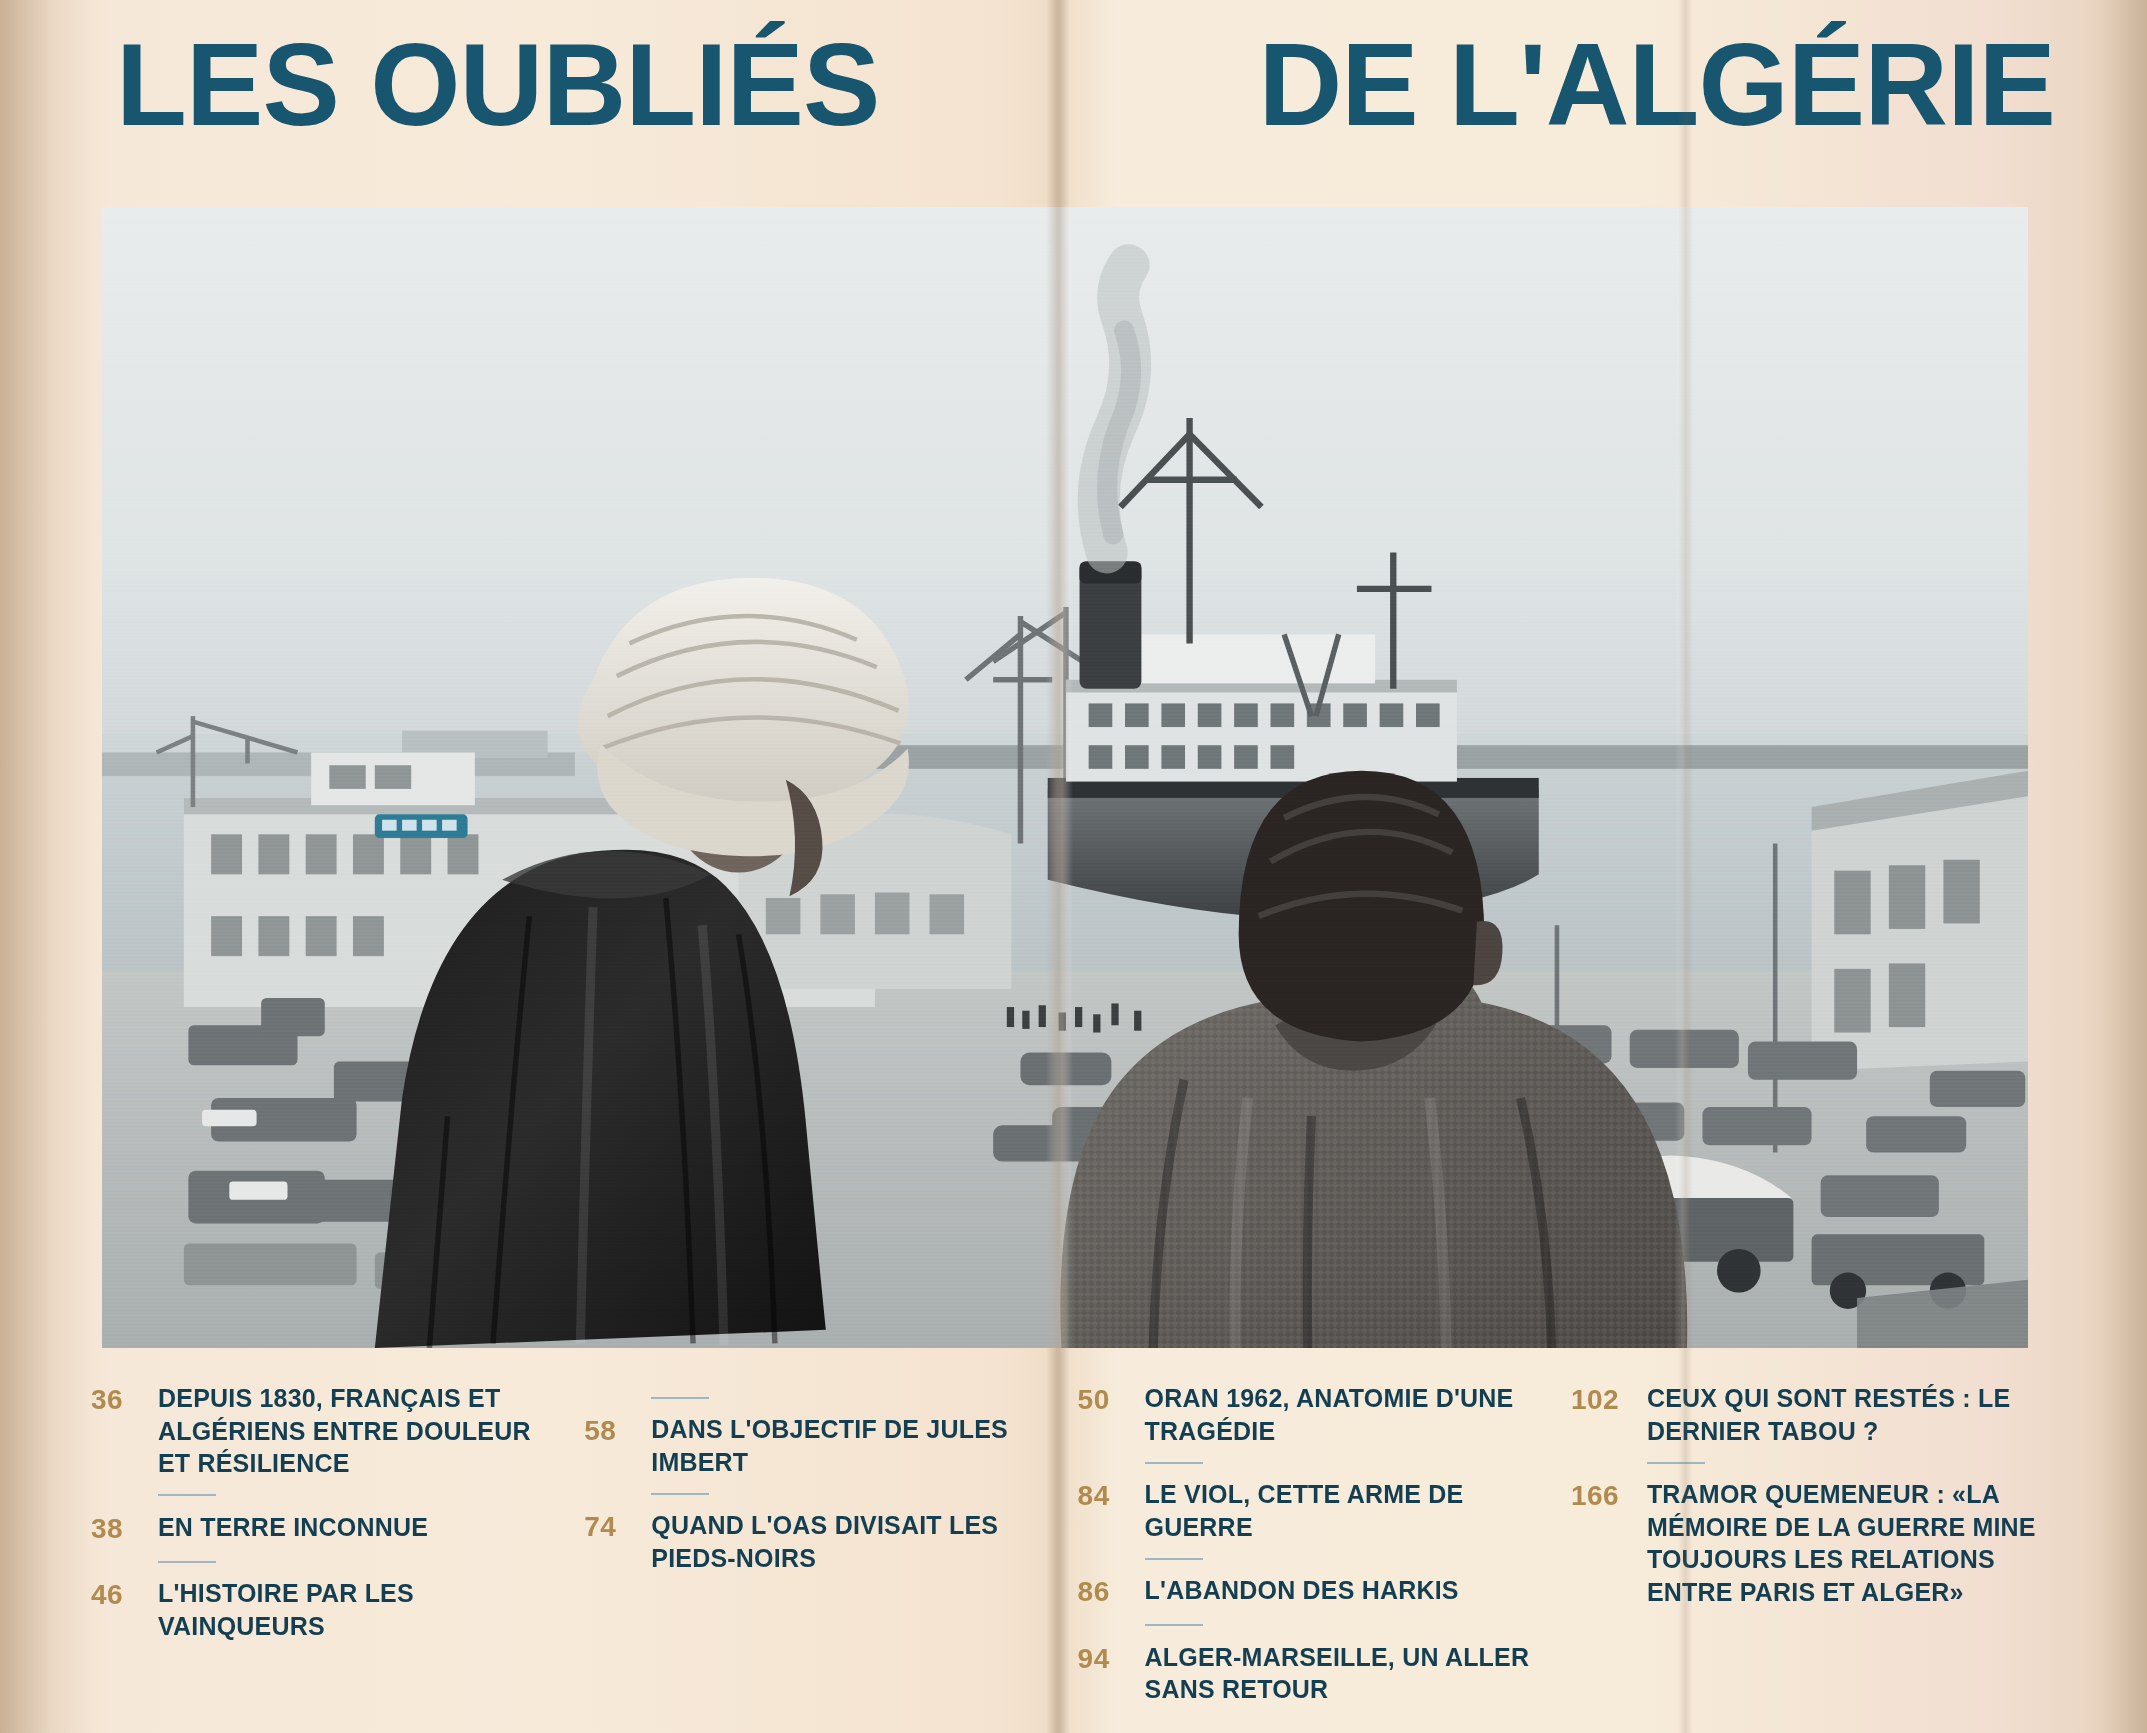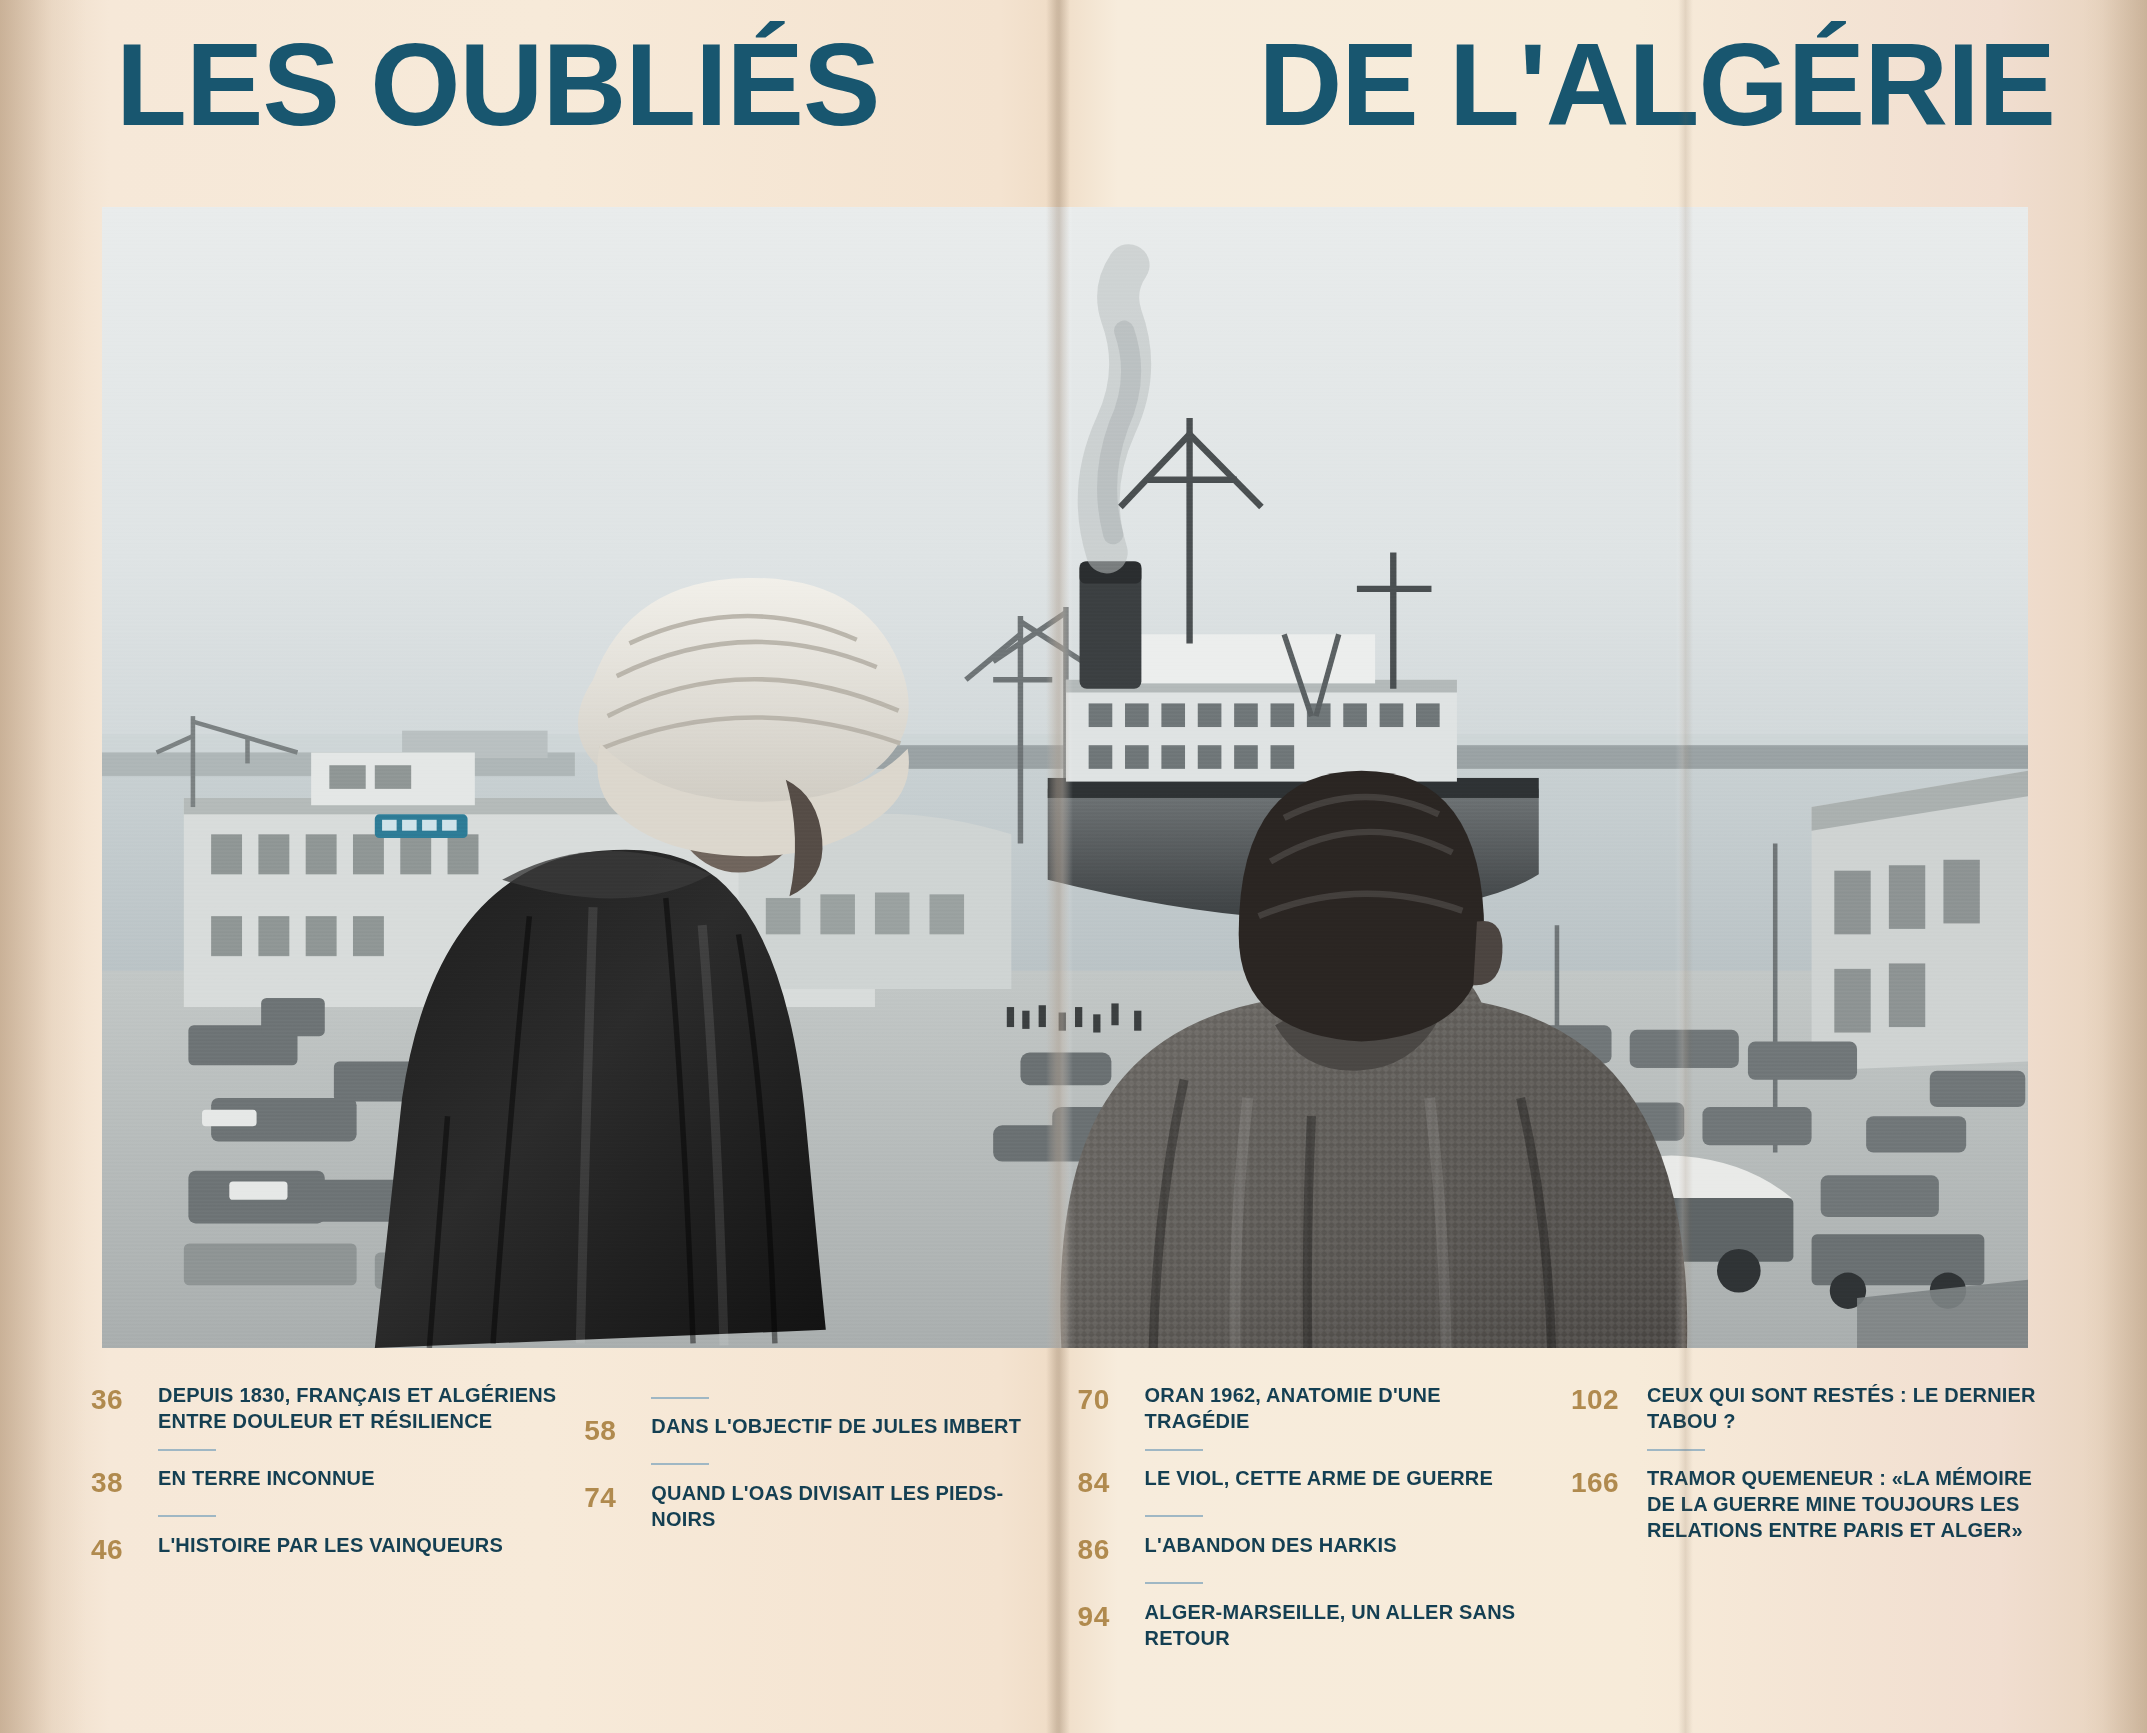--- a/index.html
+++ b/index.html
@@ -141,7 +141,7 @@
   .toc-col.c4 .toc-num { width: 76px; }
   .toc-text {
     color: #143f52;
-    font-size: 20px;
+    font-size: 25px;
     font-weight: bold;
     line-height: 1.30;
     letter-spacing: 0.2px;

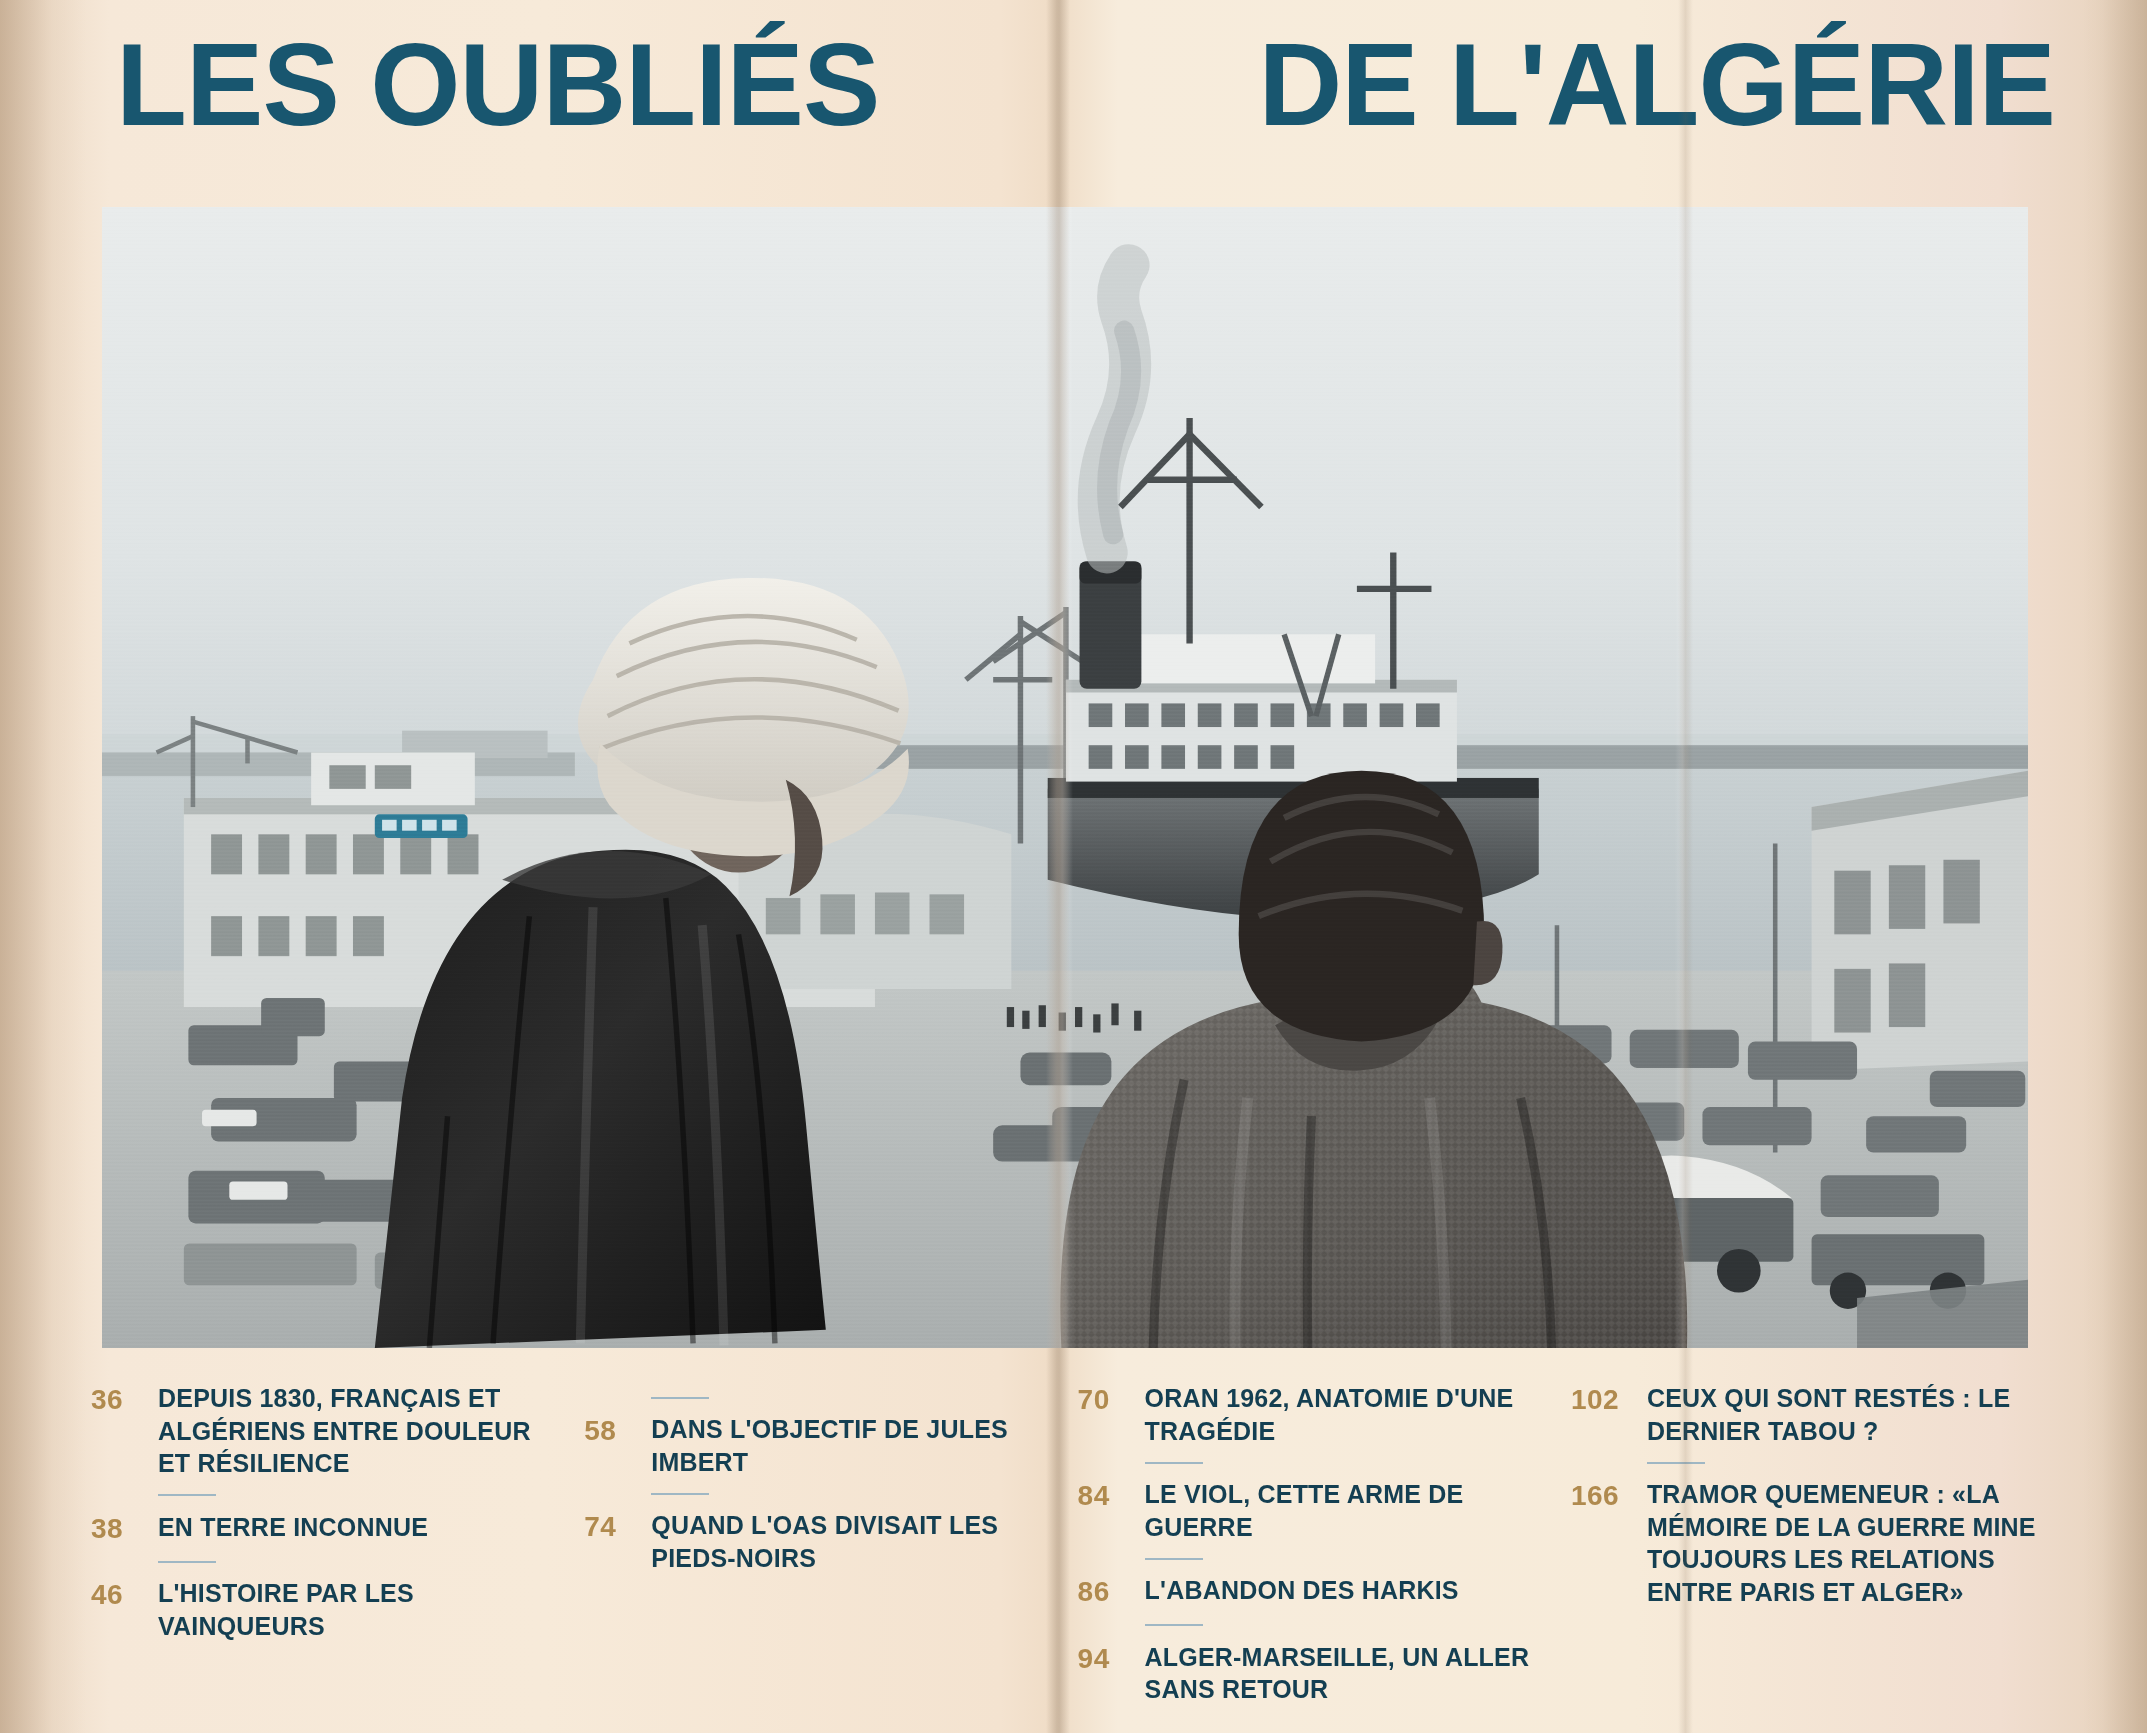--- a/index.html
+++ b/index.html
@@ -497,7 +497,7 @@
 
     <div class="toc-col c3">
       <div class="toc-entry">
-        <span class="toc-num">70</span>
+        <span class="toc-num">50</span>
         <span class="toc-text">ORAN 1962, ANATOMIE D'UNE TRAGÉDIE</span>
       </div>
       <div class="rule"></div>

